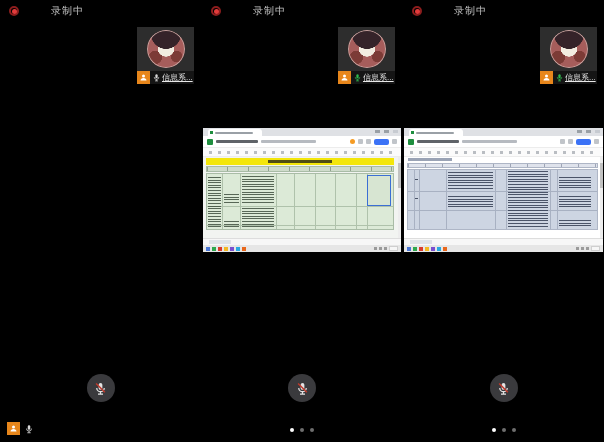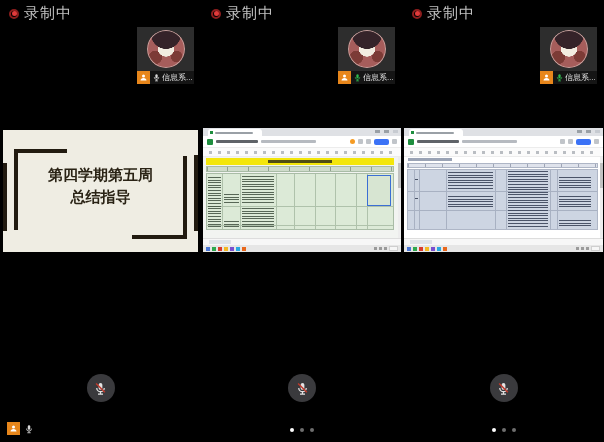--- a/index.html
+++ b/index.html
@@ -13,7 +13,7 @@
   .rec-dot{width:10px;height:10px;border-radius:50%;border:2px solid #8d1d1d;
            display:flex;align-items:center;justify-content:center;box-sizing:border-box;}
   .rec-dot i{display:block;width:5px;height:5px;border-radius:50%;background:#e23b3b;}
-  .rec-label{font-size:15px;color:#c2c2c2;letter-spacing:1px;}
+  .rec-label{font-size:10px;color:#c2c2c2;letter-spacing:1px;margin-left:27px;}
 
   
   .tile{position:absolute;top:27px;right:7px;width:57px;height:57px;background:#2d2d2d;z-index:5;}

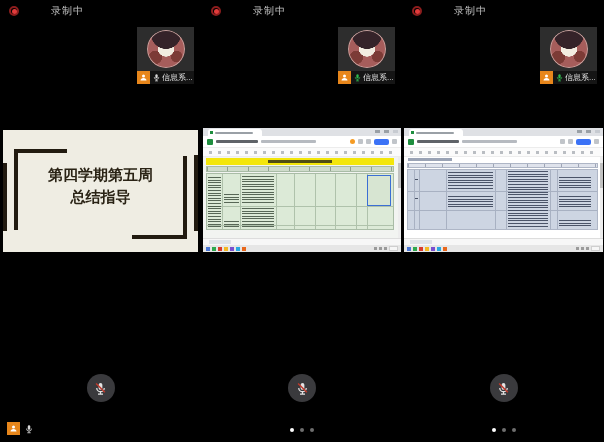--- a/index.html
+++ b/index.html
@@ -32,7 +32,7 @@
          display:flex;align-items:center;justify-content:center;}
   .badge svg{width:9px;height:9px;fill:#fff;}
   .mic-s{width:9px;height:9px;margin:0 1px 0 2px;flex:0 0 9px;}
-  .tile-name{font-size:8px;color:#e8e8e8;white-space:nowrap;overflow:hidden;}
+  .tile-name{font-size:8px;color:#e8e8e8;white-space:nowrap;overflow:hidden;text-decoration:underline;}
 
   
   .micbtn{position:absolute;left:50%;transform:translateX(-50%);bottom:40px;width:28px;height:28px;

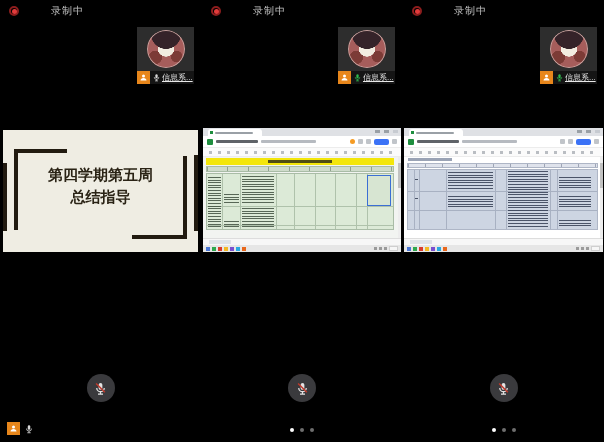--- a/index.html
+++ b/index.html
@@ -154,18 +154,6 @@
       </div>
     </div>
 
-    <div class="screen">
-      <div class="slide">
-        <div class="edge-l"></div>
-        <div class="edge-r"></div>
-        <div class="br-tl"></div>
-        <div class="br-br"></div>
-        <div class="slide-title">
-          <div>第四学期第五周</div>
-          <div>总结指导</div>
-        </div>
-      </div>
-    </div>
 
     <div class="micbtn">
       <svg viewBox="0 0 24 24">

